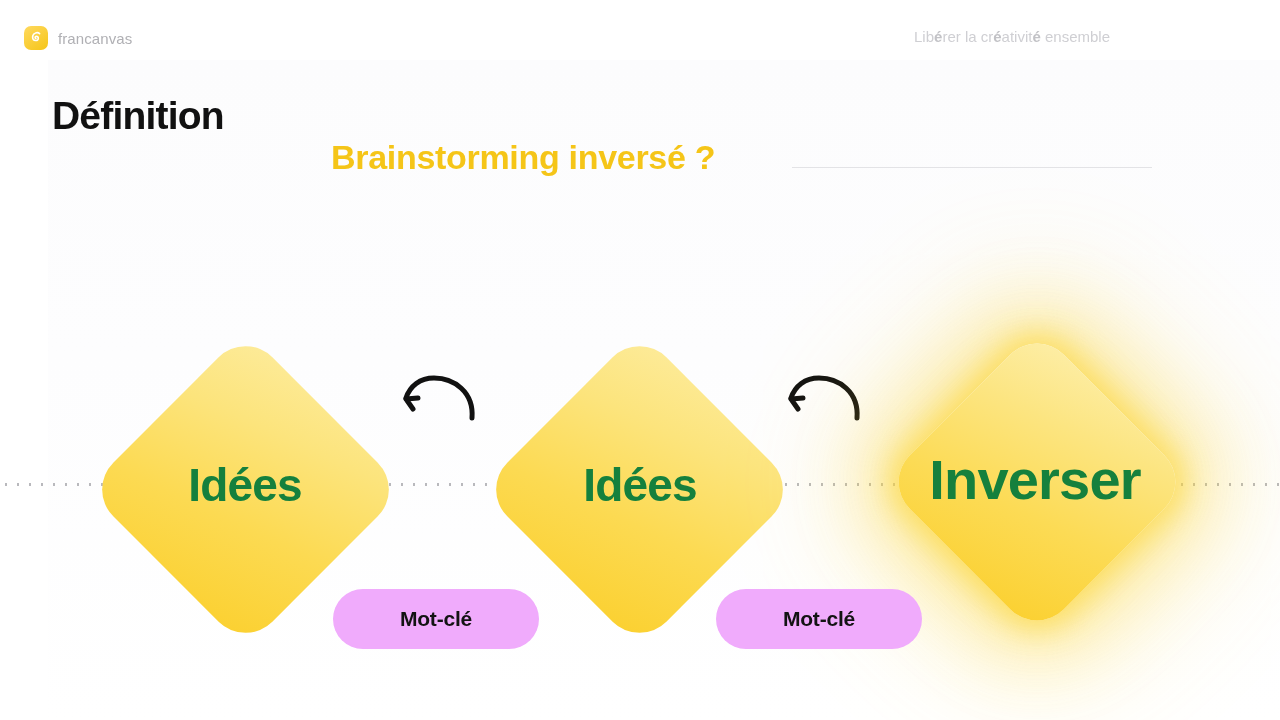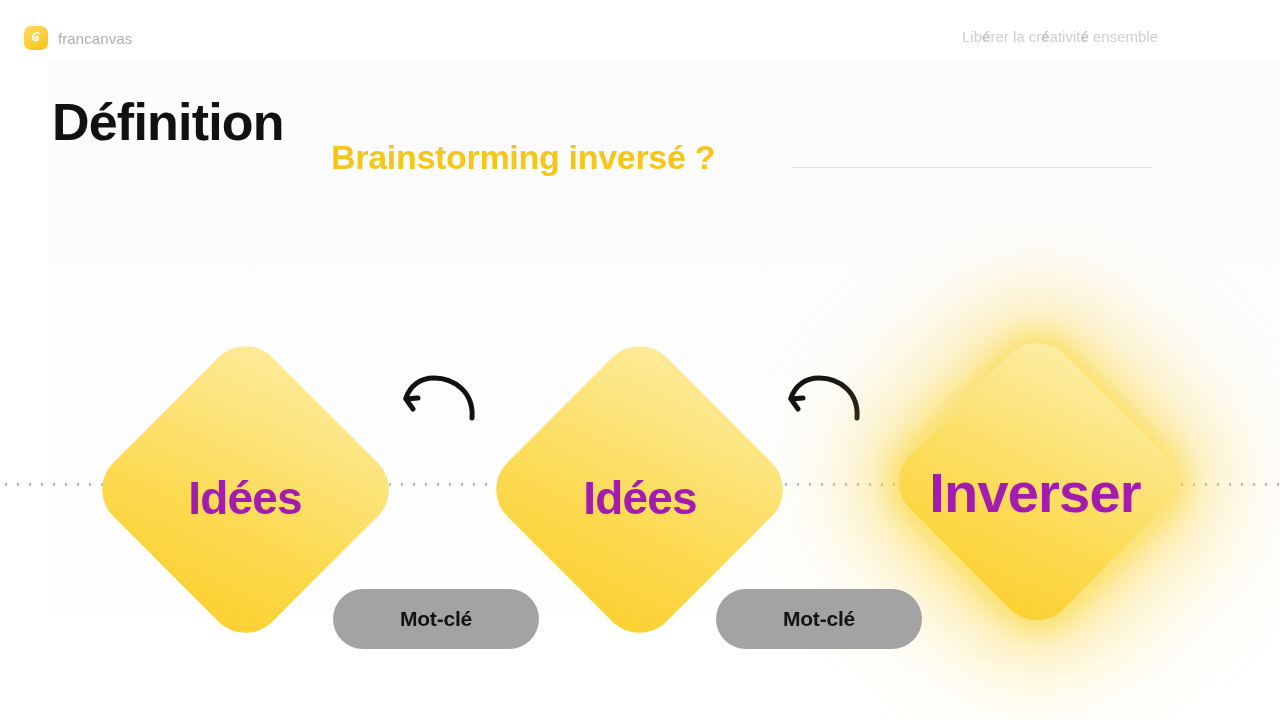--- a/index.html
+++ b/index.html
@@ -37,7 +37,6 @@
     top: 0;
     width: 1144px;
     height: 60px;
-    padding-left: 48px;
   }
   .brand {
     position: absolute;

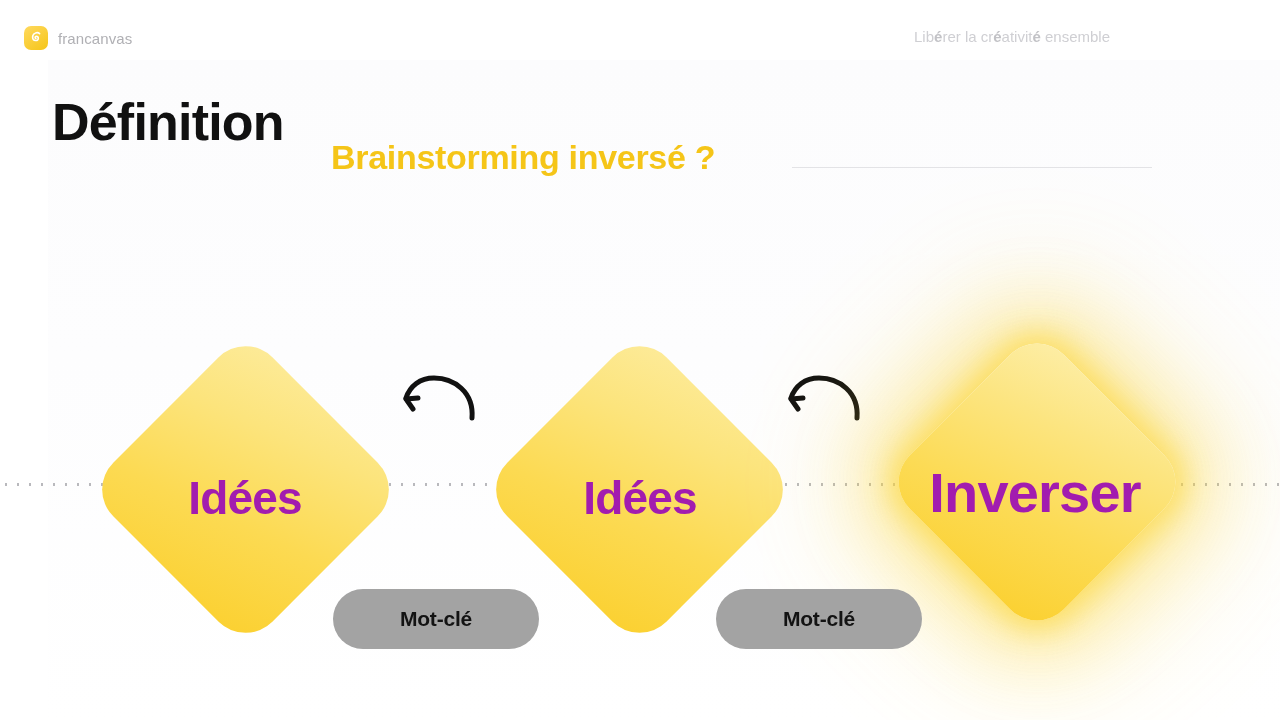--- a/index.html
+++ b/index.html
@@ -81,7 +81,7 @@
     position: absolute;
     left: 52px;
     top: 96px;
-    font-size: 52px;
+    font-size: 39px;
     font-weight: 700;
     color: #111111;
     letter-spacing: -0.8px;

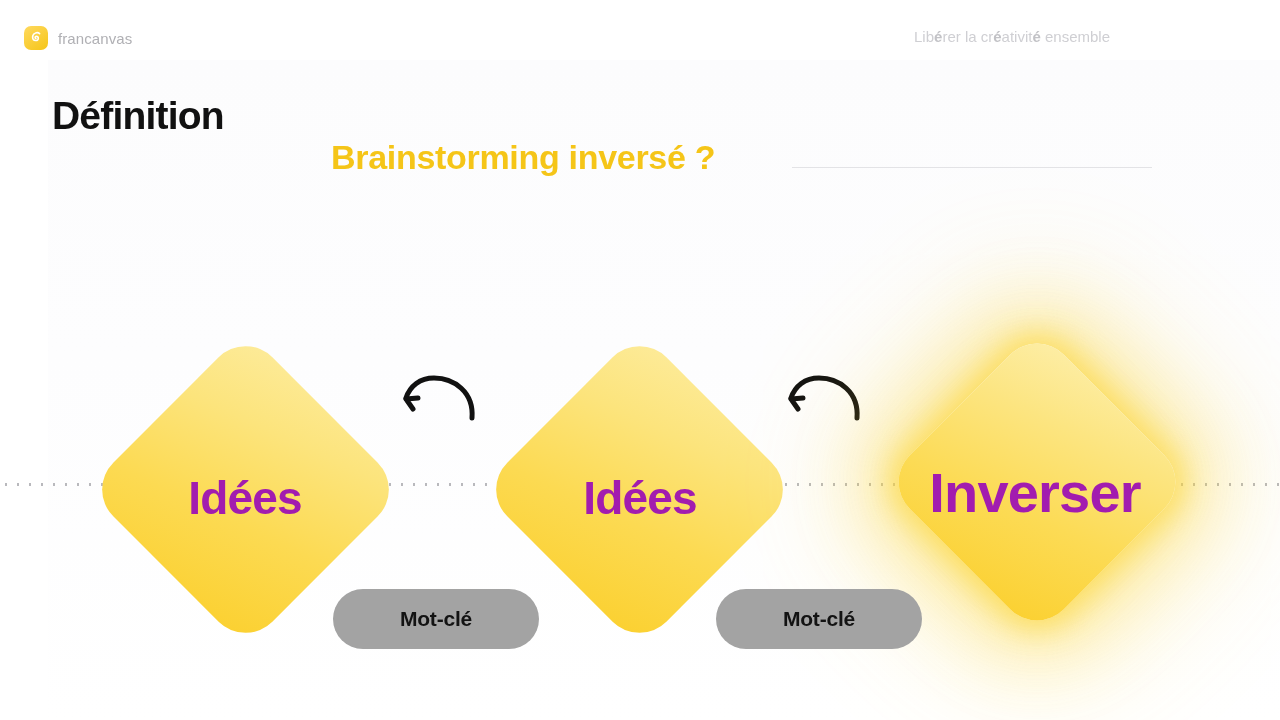--- a/index.html
+++ b/index.html
@@ -143,11 +143,10 @@
     justify-content: center;
     font-size: 46px;
     font-weight: 700;
-    color: #a21caf;
+    color: #15803d;
     letter-spacing: -0.8px;
     white-space: nowrap;
     pointer-events: none;
-    margin-top: 13px;
   }
 
   

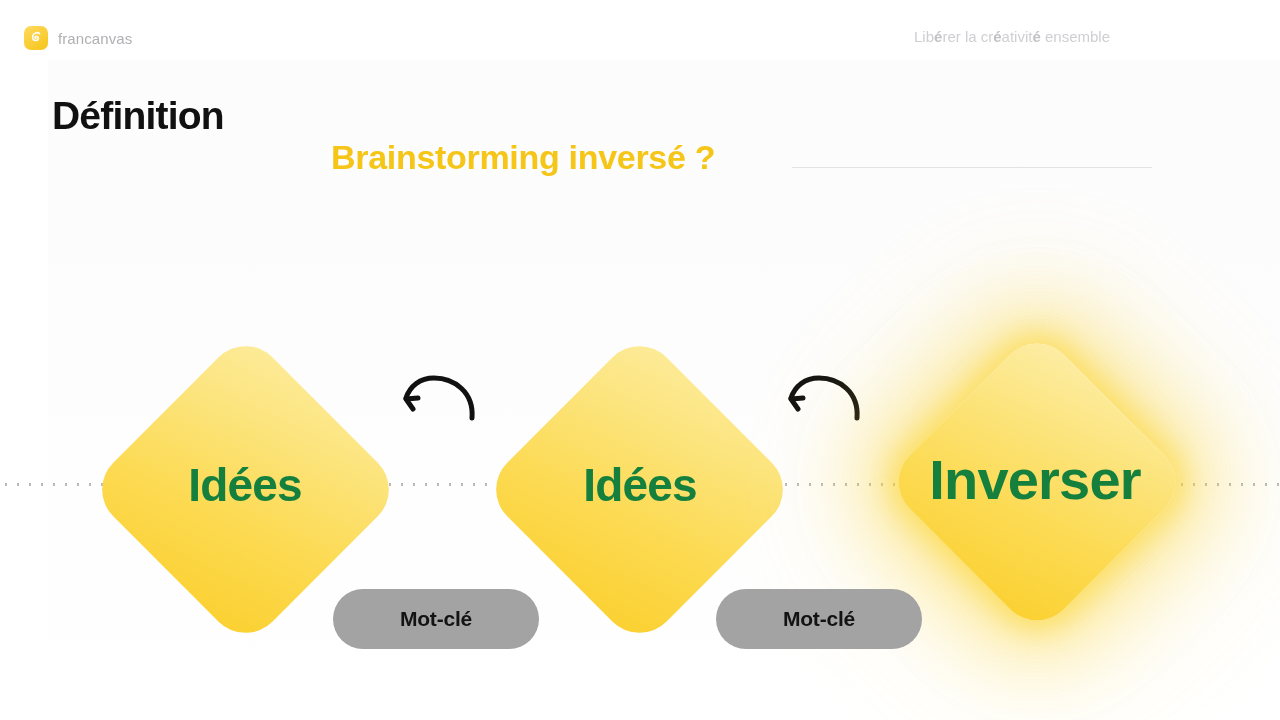--- a/index.html
+++ b/index.html
@@ -177,7 +177,7 @@
     justify-content: center;
     height: 60px;
     border-radius: 30px;
-    background: #a3a3a3;
+    background: #f0abfc;
     font-size: 21px;
     font-weight: 600;
     color: #131313;

